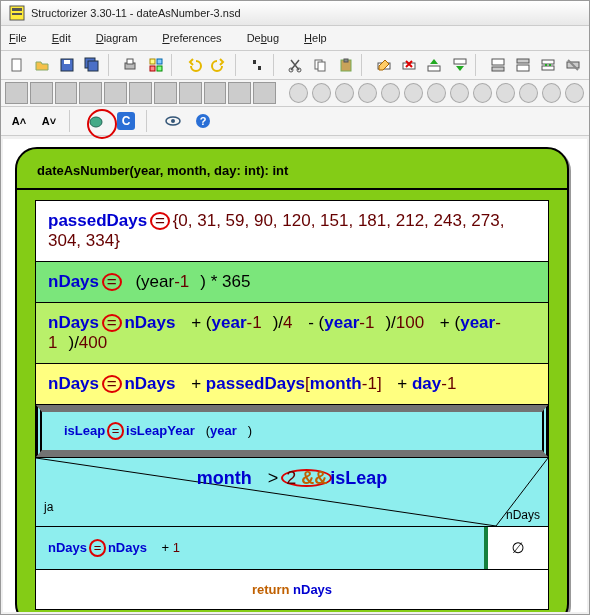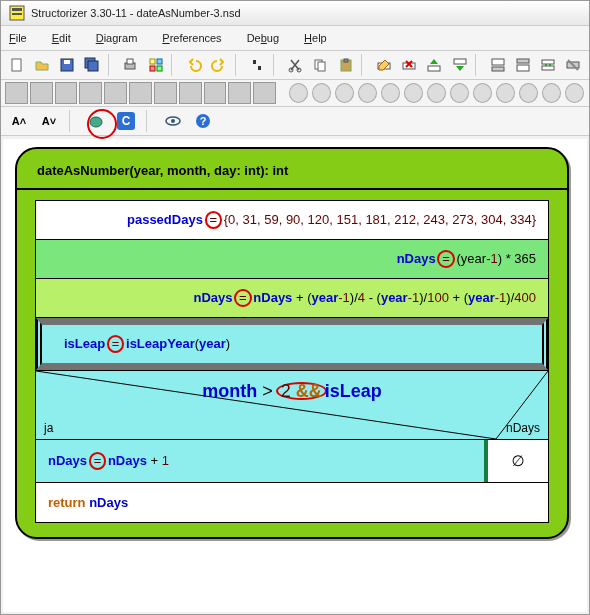--- a/index.html
+++ b/index.html
@@ -22,7 +22,7 @@
   .canvas{position:absolute;left:2px;right:2px;top:138px;bottom:2px;background:#fff;overflow:hidden;}
   .nsd{position:absolute;left:12px;top:8px;width:550px;border:2px solid #000;border-radius:22px;background:#84cc16;box-shadow:2px 2px 0 rgba(0,0,0,0.4);}
   .nsd-head{padding:14px 20px 10px 20px;font-weight:bold;color:#000;font-size:13px;border-bottom:2px solid #000;}
-  .row{border:1px solid #000;margin:0;padding:10px 12px;font-size:13px;font-family:Arial,sans-serif;text-align:right;}
+  .row{border:1px solid #000;margin:0;padding:10px 12px;font-size:17px;font-family:Arial,sans-serif;}
   .body{margin:10px 18px 0 18px;}
   .r-white{background:#fff;}
   .r-green{background:#7be67b;}

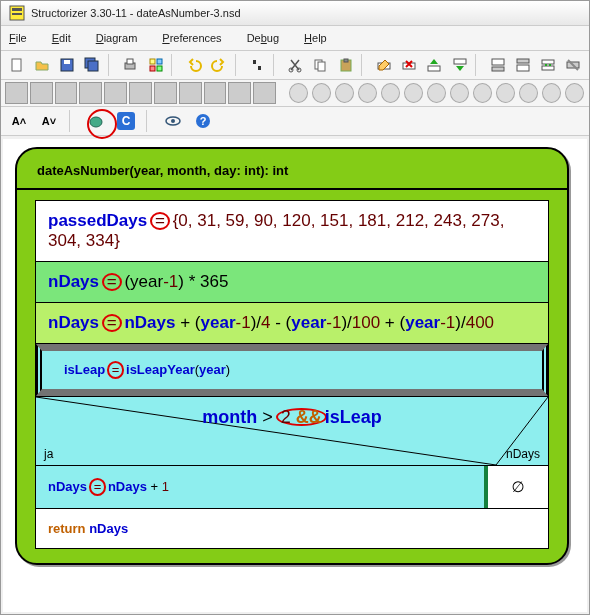--- a/index.html
+++ b/index.html
@@ -42,7 +42,7 @@
   .nsd-bottom{height:14px;}
   .kw{color:#0000d0;font-weight:bold;}
   .dk{color:#660000;}
-  .op{color:#000;}
+  .op{color:#000;margin-left:11px;}
   .fn{color:#0000d0;font-weight:bold;}
   .red-ov{display:inline-block;border:2px solid #d00;border-radius:50%;padding:0 3px;line-height:14px;margin:0 -2px;}
   .doublecall{border-left:6px double #000;border-right:6px double #000;}

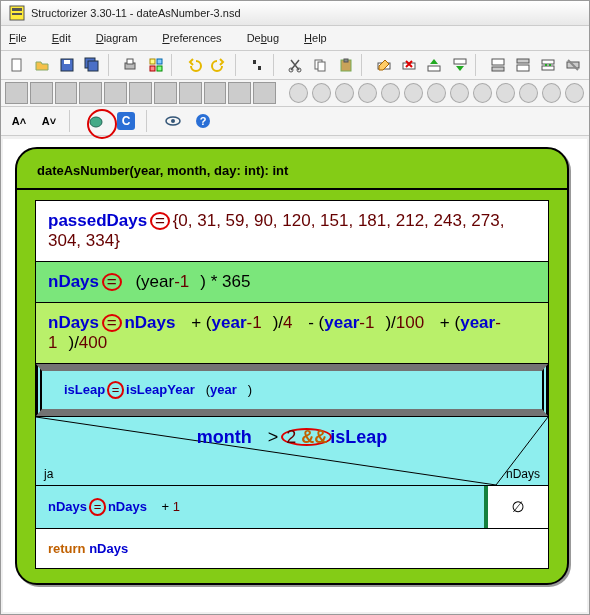--- a/index.html
+++ b/index.html
@@ -274,6 +274,9 @@
         <span class="kw">nDays</span> <span class="red-ov dk">=</span> <span class="kw">nDays</span><span class="op"> + (</span><span class="kw">year</span><span class="dk">-1</span><span class="op">)/</span><span class="dk">4</span><span class="op"> - (</span><span class="kw">year</span><span class="dk">-1</span><span class="op">)/</span><span class="dk">100</span><span class="op"> + (</span><span class="kw">year</span><span class="dk">-1</span><span class="op">)/</span><span class="dk">400</span>
       </div>
 
+      <div class="row r-yellow" style="border-top:none;">
+        <span class="kw">nDays</span> <span class="red-ov dk">=</span> <span class="kw">nDays</span><span class="op"> + </span><span class="kw">passedDays</span><span class="dk">[</span><span class="kw">month</span><span class="dk">-1</span><span class="dk">]</span><span class="op"> + </span><span class="kw">day</span><span class="dk">-1</span>
+      </div>
 
       <div class="if-wrap" style="border-top:none;">
         <div class="call-row doublecall">

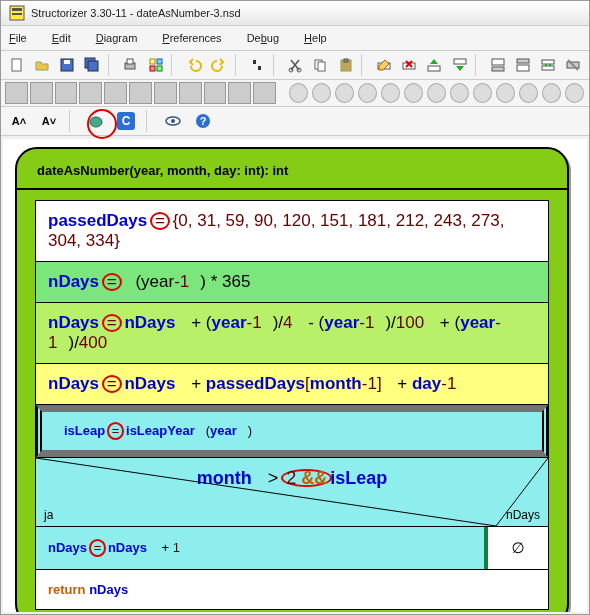--- a/index.html
+++ b/index.html
@@ -33,7 +33,7 @@
   .cond{height:68px;position:relative;border-top:1px solid #000;}
   .cond svg{position:absolute;left:0;top:0;}
   .cond-txt{position:absolute;left:0;right:0;top:10px;text-align:center;font-size:18px;font-weight:normal;}
-  .ja{position:absolute;left:8px;bottom:4px;font-size:12px;}
+  .ja{position:absolute;left:8px;bottom:12px;font-size:12px;}
   .nein{position:absolute;right:8px;bottom:4px;font-size:12px;}
   .branch{display:flex;border-top:1px solid #000;}
   .branch-l{flex:1;border-right:4px solid #15803d;background:#8eeeee;padding:12px;font-size:13px;}

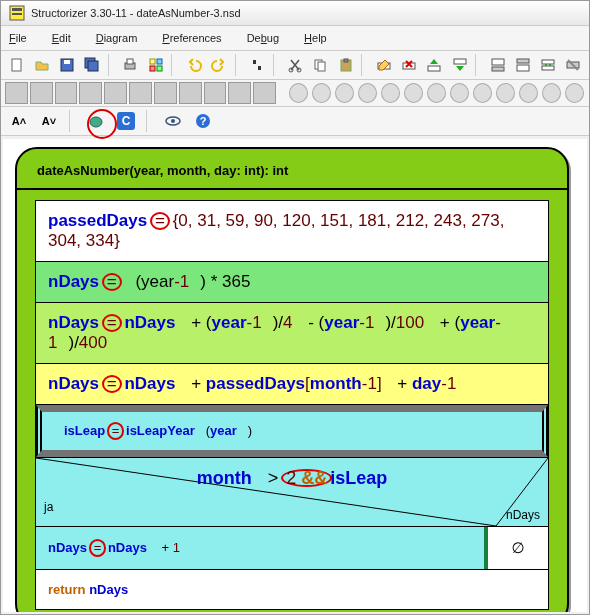--- a/index.html
+++ b/index.html
@@ -38,7 +38,7 @@
   .branch{display:flex;border-top:1px solid #000;}
   .branch-l{flex:1;border-right:4px solid #15803d;background:#8eeeee;padding:12px;font-size:13px;}
   .branch-r{width:60px;background:#fff;display:flex;align-items:center;justify-content:center;font-size:15px;}
-  .ret-row{border:1px solid #000;background:#fff;padding:12px;margin:0 18px 0 18px;font-size:13px;}
+  .ret-row{border:1px solid #000;background:#fff;padding:12px;margin:0 18px 0 18px;font-size:13px;text-align:center;}
   .nsd-bottom{height:14px;}
   .kw{color:#0000d0;font-weight:bold;}
   .dk{color:#660000;}

